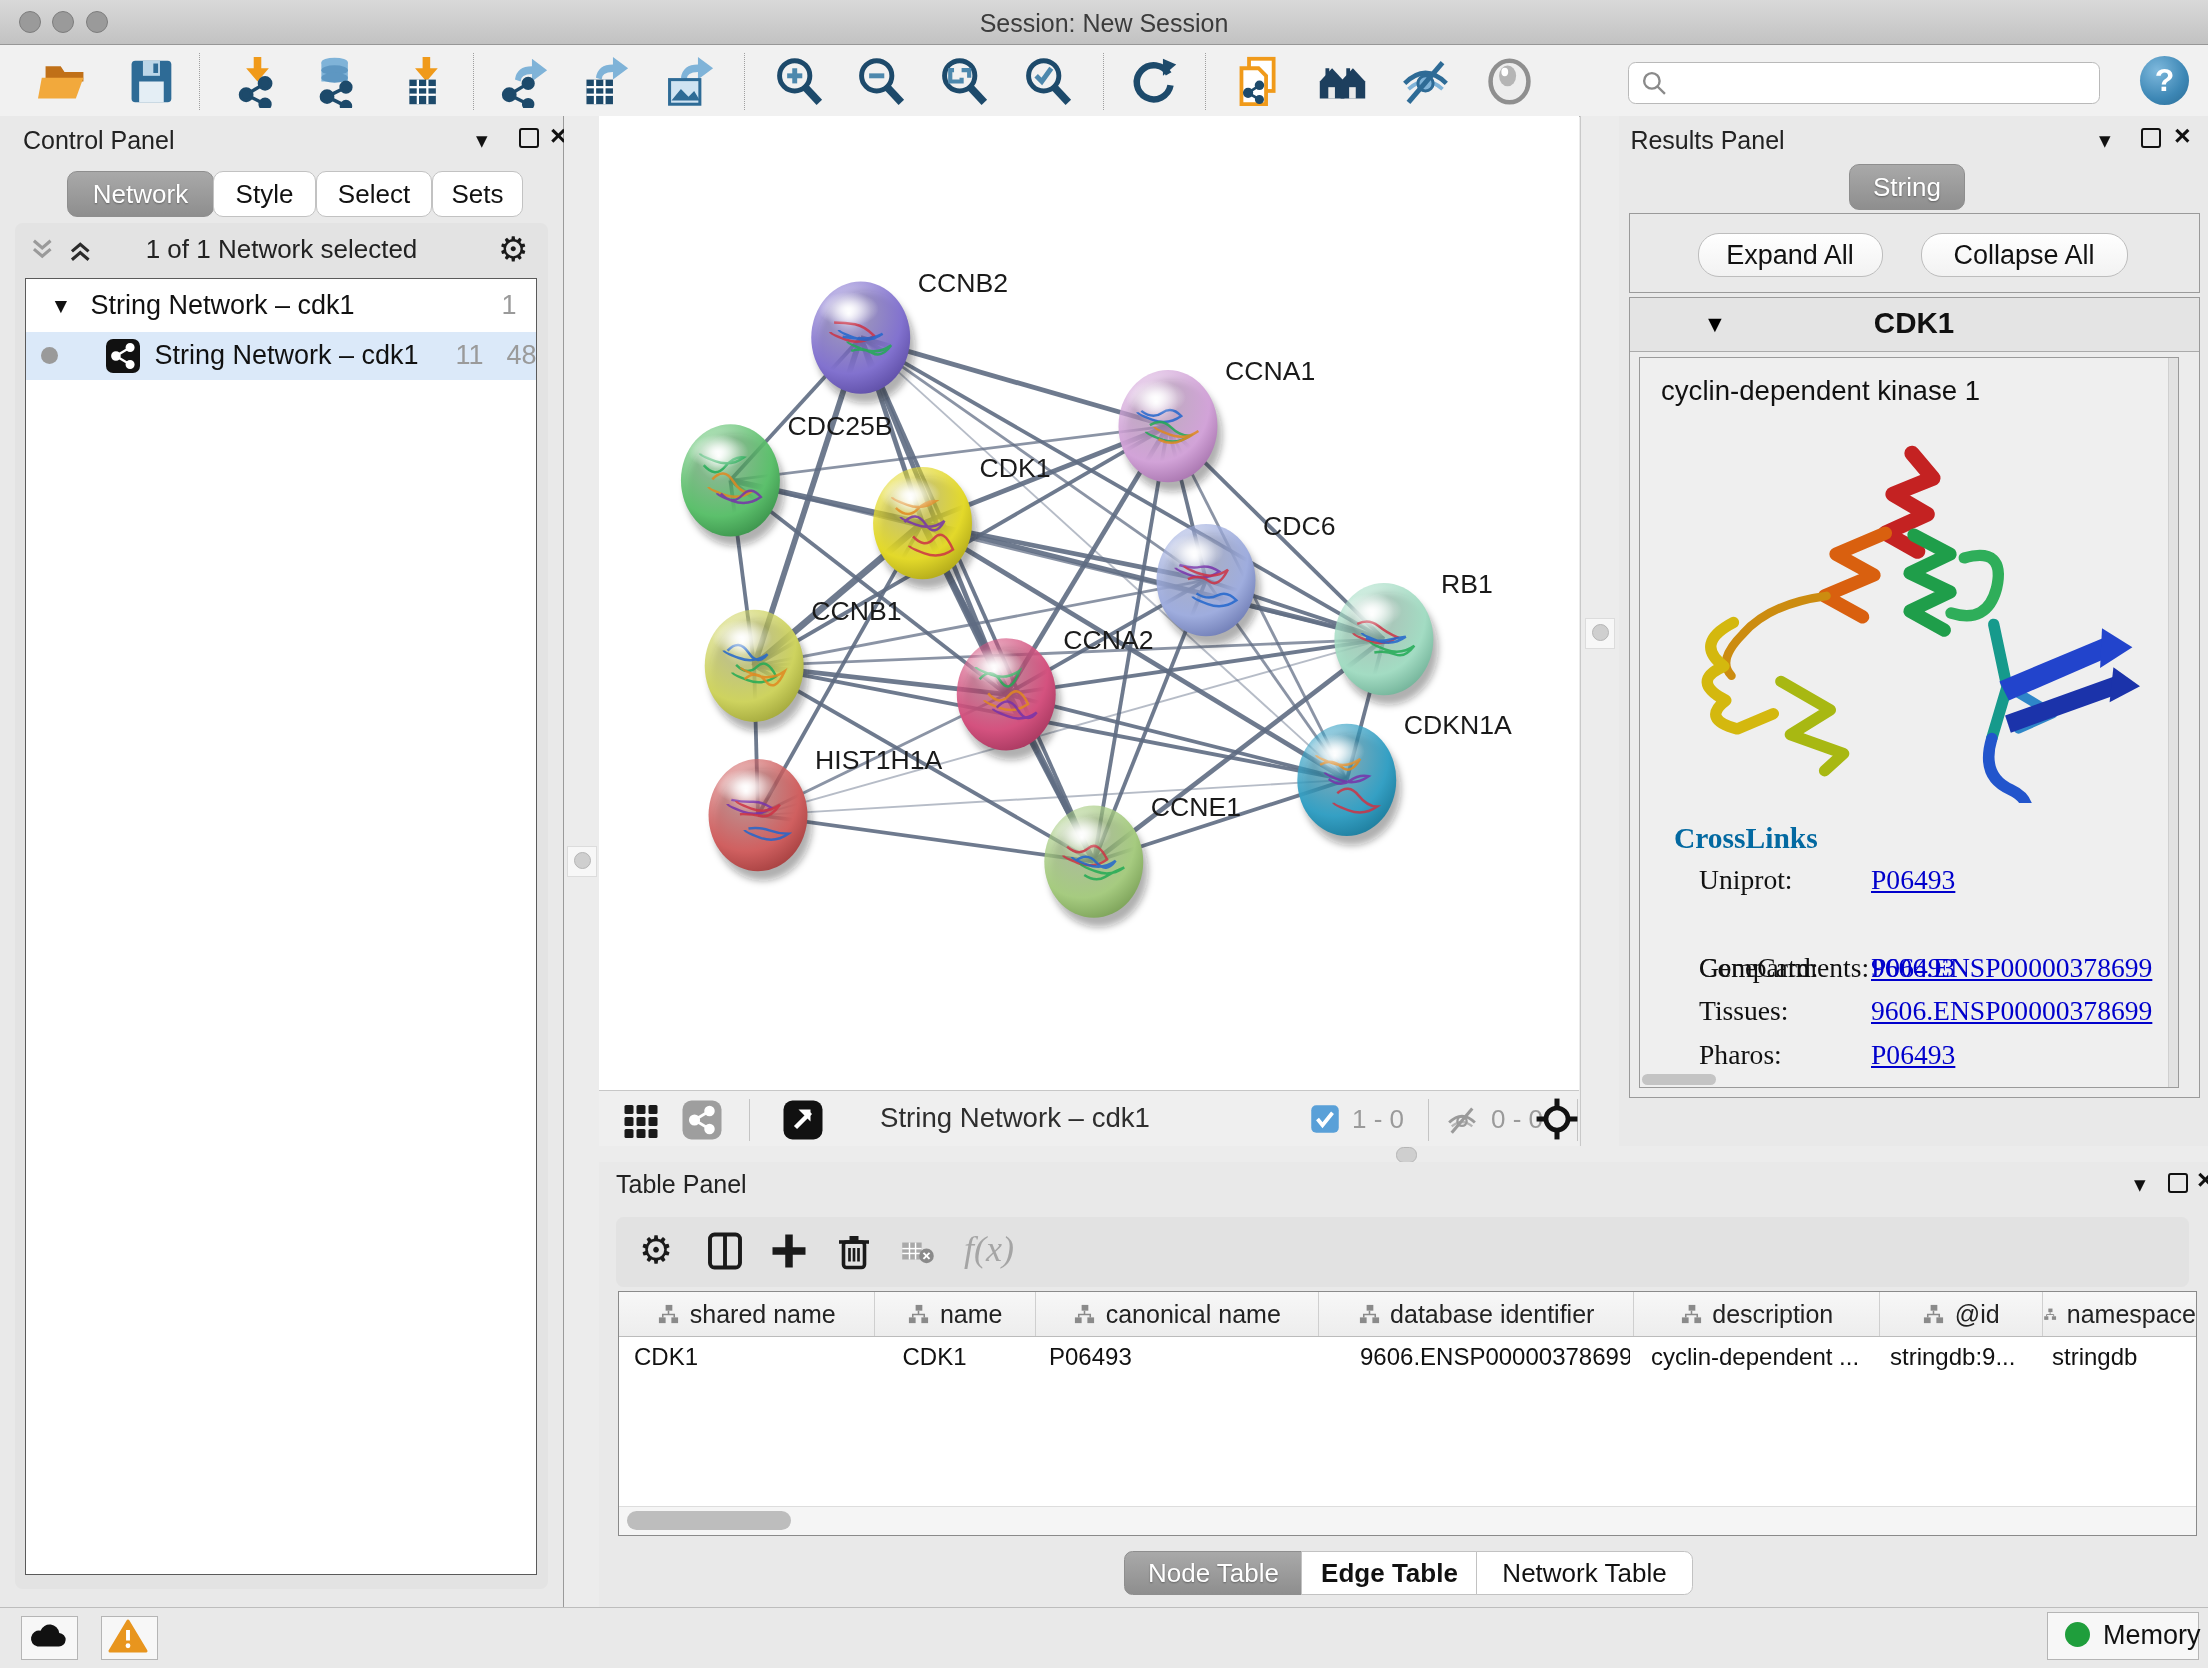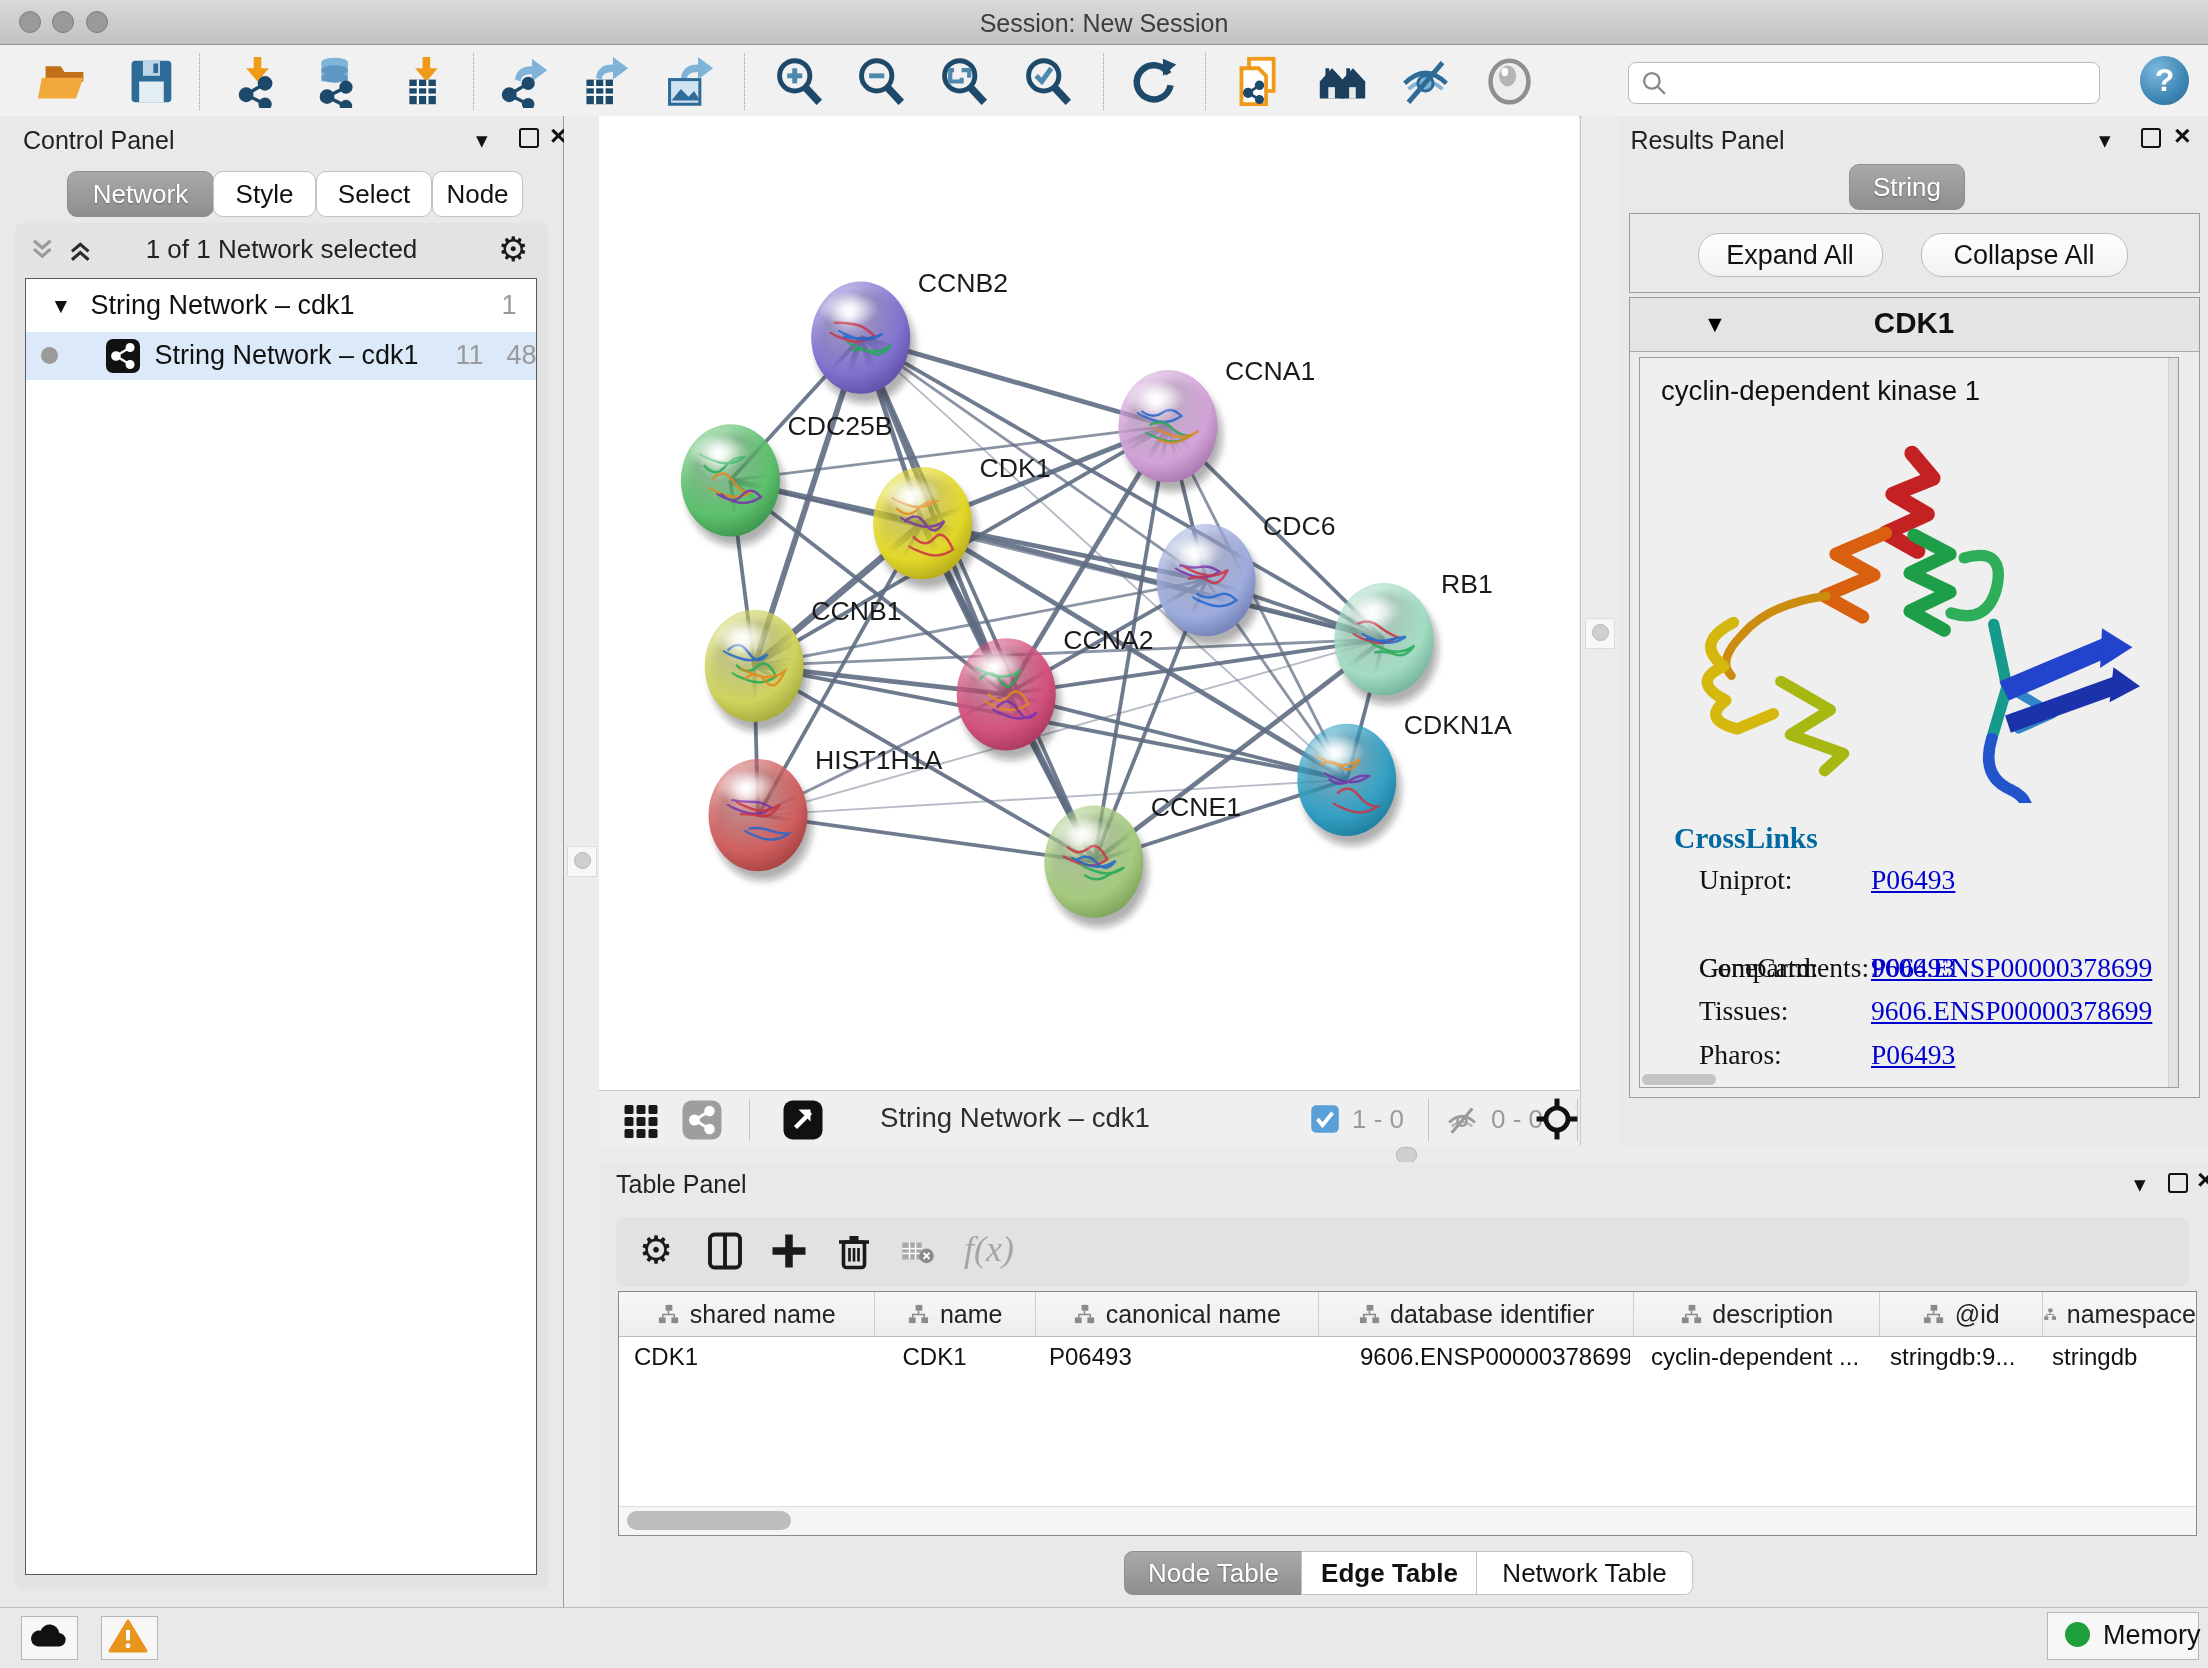--- a/index.html
+++ b/index.html
@@ -270,7 +270,7 @@
     <div class="abs tab sel" style="left:67px;top:55px;width:145px;">Network</div>
     <div class="abs tab" style="left:213px;top:55px;width:101px;">Style</div>
     <div class="abs tab" style="left:316px;top:55px;width:114px;">Select</div>
-    <div class="abs tab" style="left:432px;top:55px;width:89px;">Node</div>
+    <div class="abs tab" style="left:432px;top:55px;width:89px;">Sets</div>
 
     <div class="abs subpanel">
       <svg class="abs" style="left:13.3px;top:13.3px;" width="28.5" height="28.5" viewBox="0 0 24 24">

